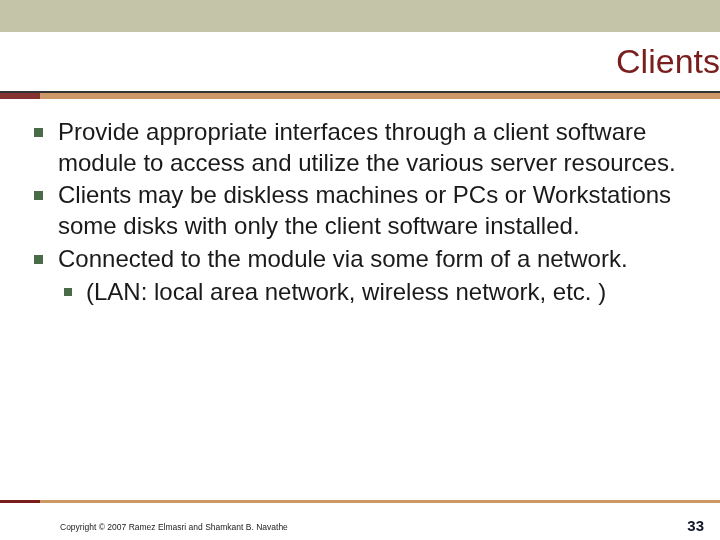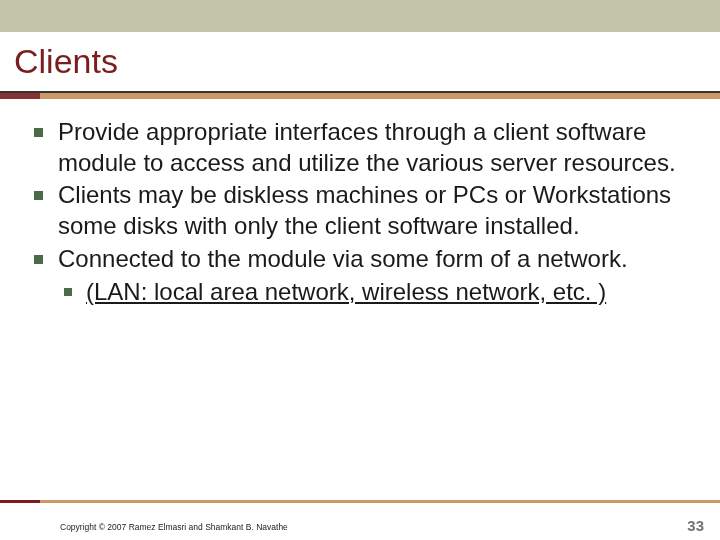--- a/index.html
+++ b/index.html
@@ -22,6 +22,7 @@
     font-size: 34px;
     color: #7a1d1d;
     font-weight: normal;
+    text-align: right;
   }
   .accent-row {
     display: flex;

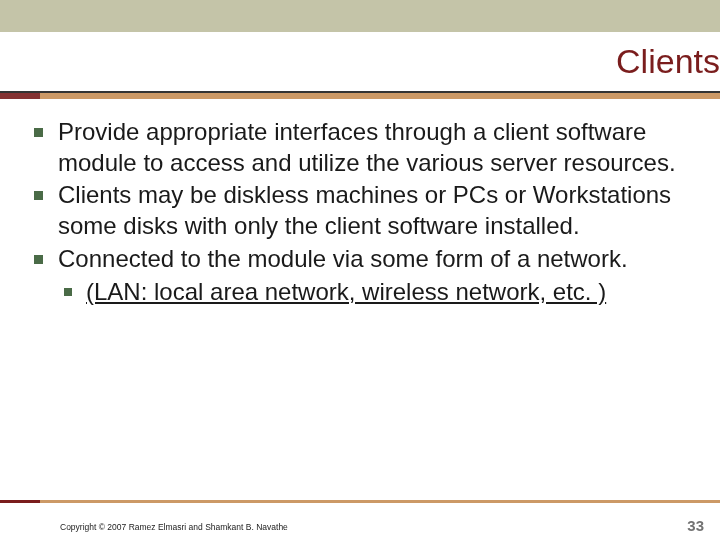--- a/index.html
+++ b/index.html
@@ -72,7 +72,6 @@
     font-size: 24px;
     line-height: 1.28;
     color: #1a1a1a;
-    text-decoration: underline;
   }
   .sub-bullets > li::before {
     content: "";

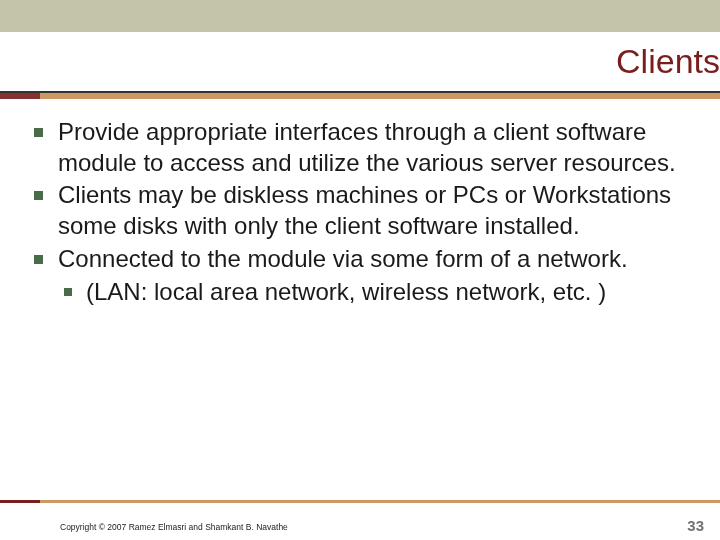--- a/index.html
+++ b/index.html
@@ -118,7 +118,7 @@
     bottom: 6px;
     font-size: 15px;
     font-weight: bold;
-    color: #737373;
+    color: #0f172a;
   }
 </style>
 </head>

